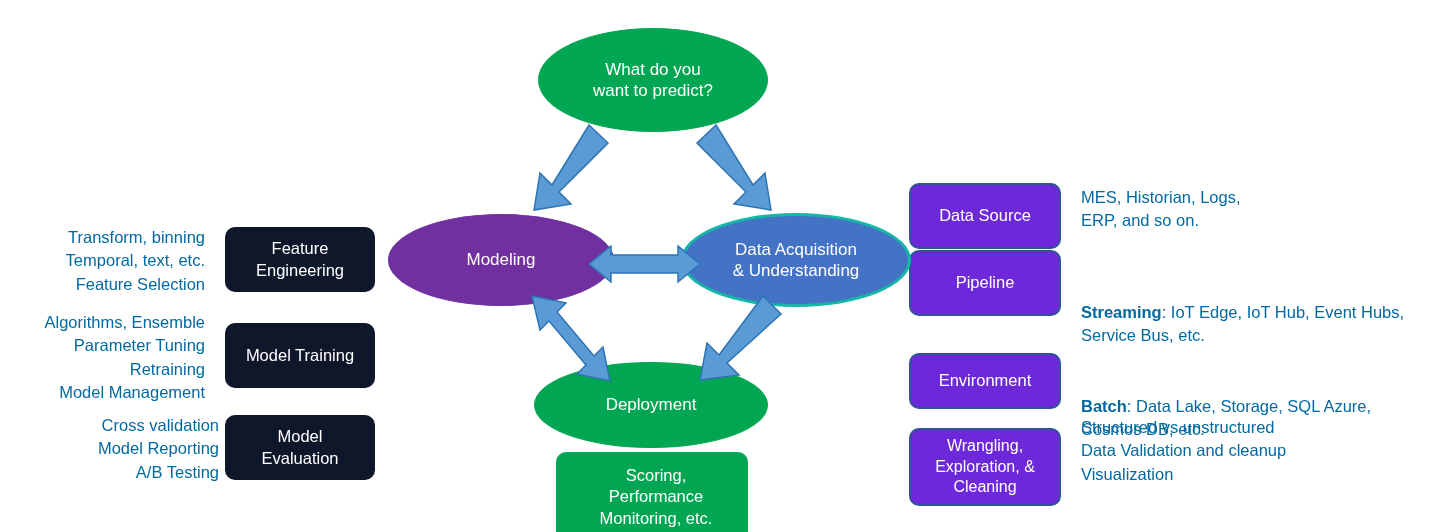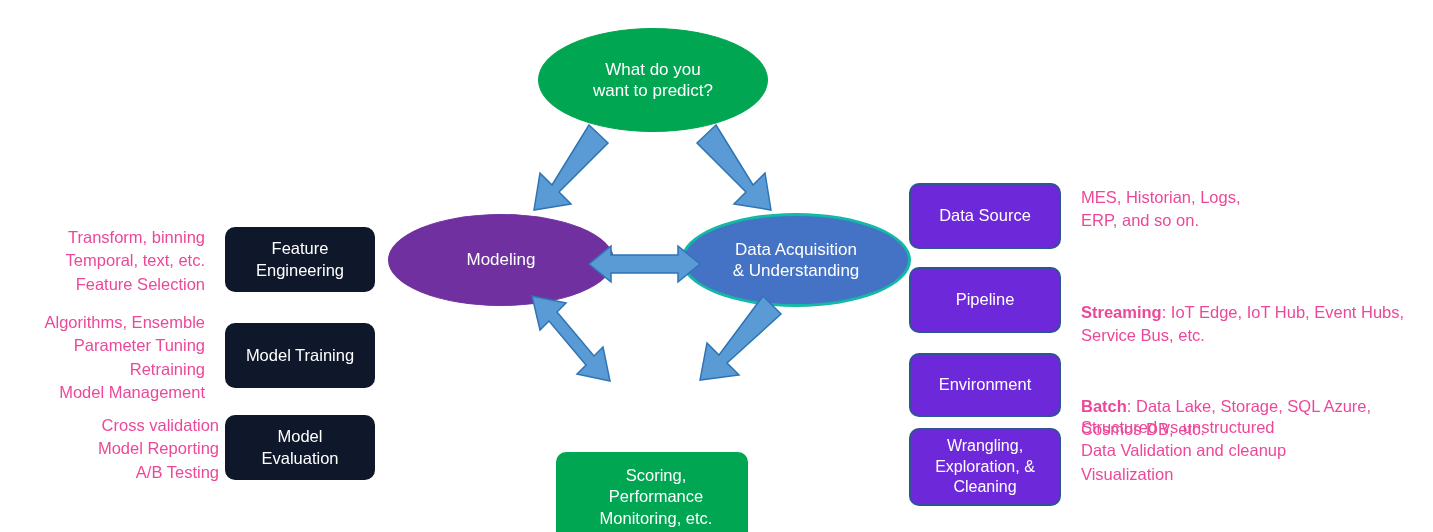--- a/index.html
+++ b/index.html
@@ -73,7 +73,7 @@
   
   .note {
     position: absolute;
-    color: #ec4899;
+    color: #0369a1;
     font-size: 16.5px;
     line-height: 1.42;
     white-space: pre-line;

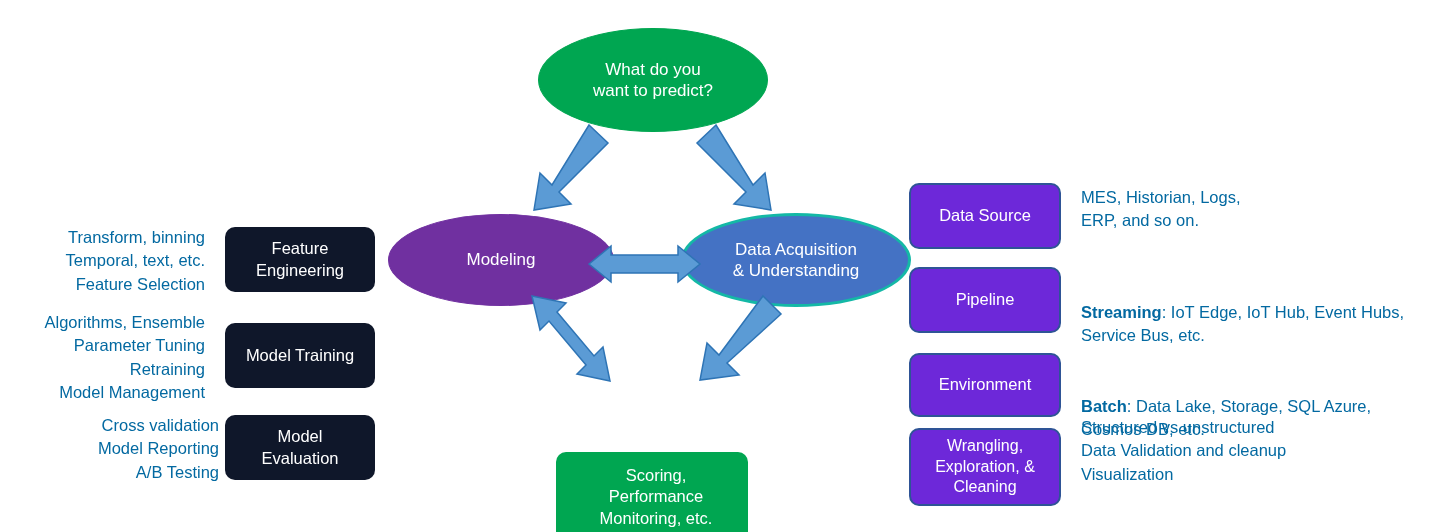--- a/index.html
+++ b/index.html
@@ -183,7 +183,7 @@
     <span style="white-space:pre-line;">Data Source</span>
   </div>
 
-  <div class="rbox blue" style="left:909px; top:267px; width:152px; height:66px;">
+  <div class="rbox blue" style="left:909px; top:250px; width:152px; height:66px;">
     <span style="white-space:pre-line;">Pipeline</span>
   </div>
 

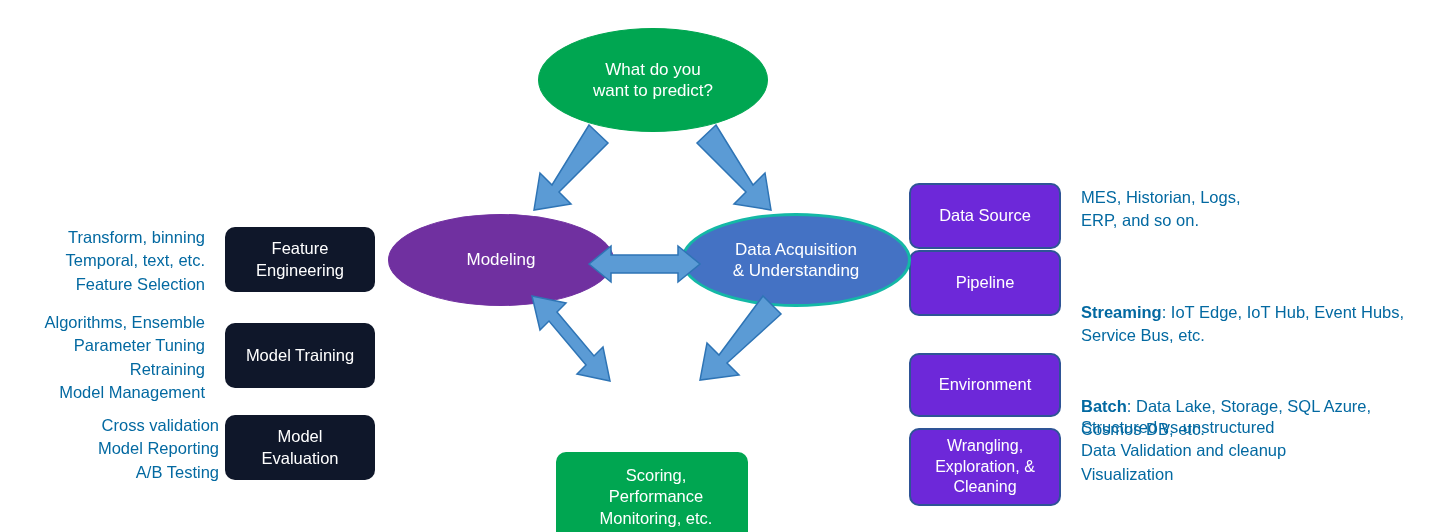--- a/index.html
+++ b/index.html
@@ -187,7 +187,7 @@
     <span style="white-space:pre-line;">Pipeline</span>
   </div>
 
-  <div class="rbox blue" style="left:909px; top:353px; width:152px; height:64px;">
+  <div class="rbox blue" style="left:909px; top:353px; width:152px; height:56px;">
     <span style="white-space:pre-line;">Environment</span>
   </div>
 

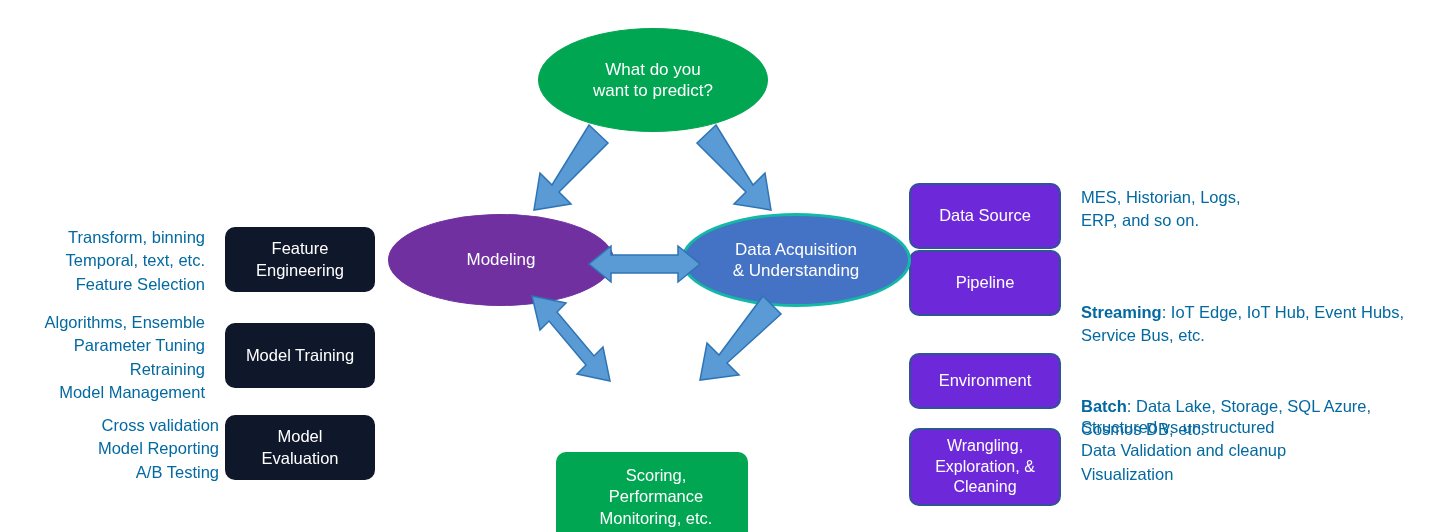--- a/index.html
+++ b/index.html
@@ -145,6 +145,9 @@
 &amp; Understanding</span>
   </div>
 
+  <div class="ellipse green" style="left:534px; top:362px; width:234px; height:86px;">
+    <span style="white-space:pre-line;">Deployment</span>
+  </div>
 
   <div class="rbox green" style="left:556px; top:452px; width:192px; height:90px;padding-left:8px;">
     <span style="white-space:pre-line;">Scoring,

